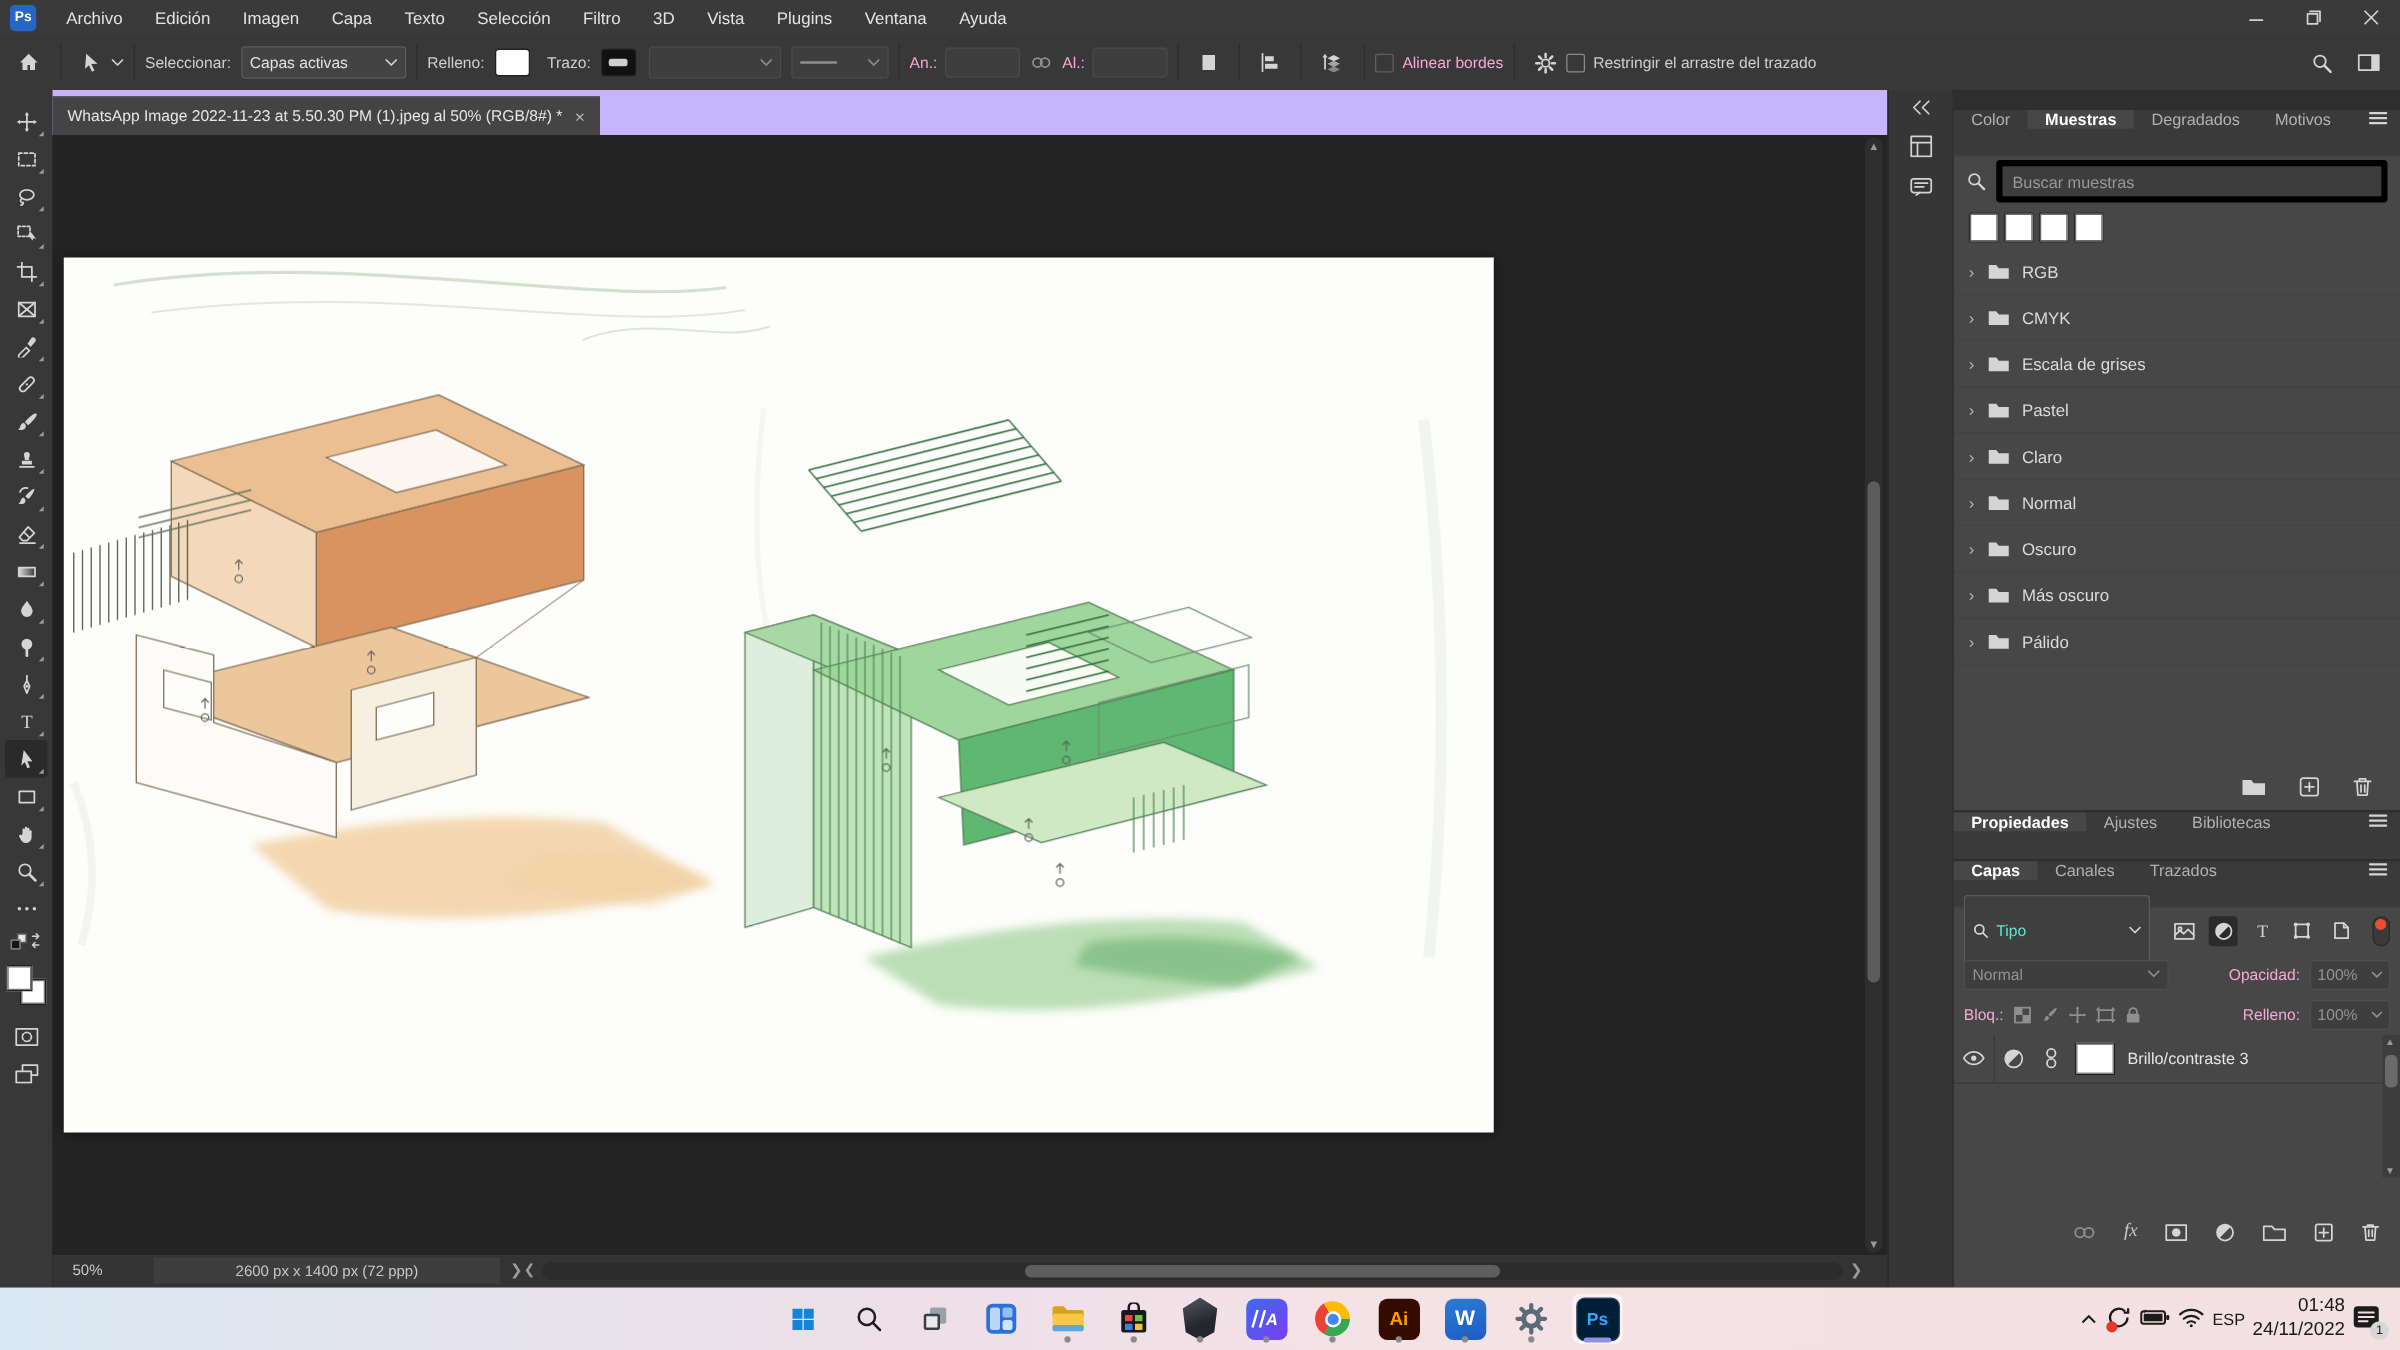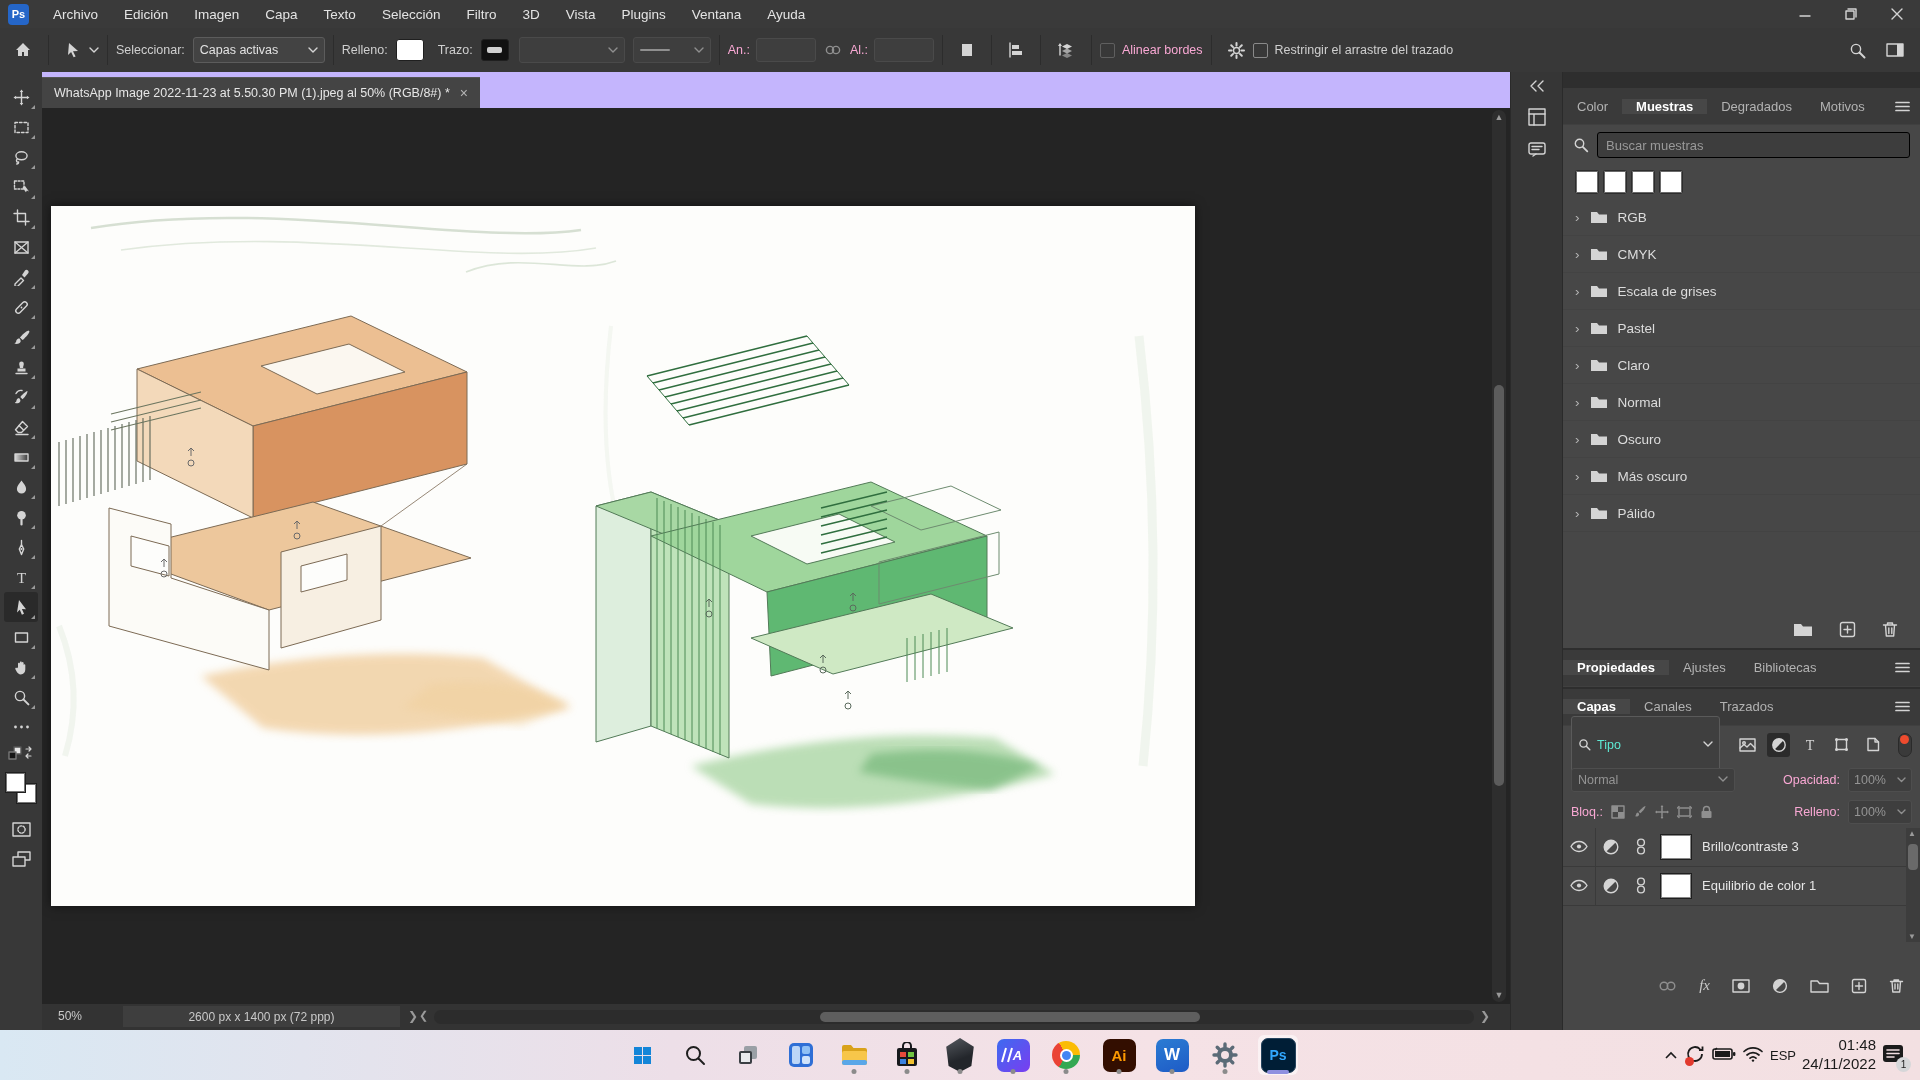--- a/index.html
+++ b/index.html
@@ -56,7 +56,7 @@
   
   .dock{left:1562px;top:72px;width:358px;height:958px;background:#474747;display:flex;flex-direction:column;box-sizing:border-box;border-left:1px solid #2a2a2a;}
   .dkgap{height:16px;background:#2e2e2e;flex:none;}
-  .ptabs{height:36px;background:#3a3a3a;display:flex;align-items:center;flex:none;border-bottom:1px solid #404040;}
+  .ptabs{height:36px;background:#3a3a3a;display:flex;align-items:flex-start;flex:none;border-bottom:1px solid #404040;}
   .ptab{display:flex;align-items:center;padding:0 14px;color:#b2b2b2;font-size:13px;}
   .ptab.on{background:#474747;color:#fff;font-weight:bold;}
   .ptabs .burger{margin-left:auto;display:flex;align-items:center;padding-right:10px;}

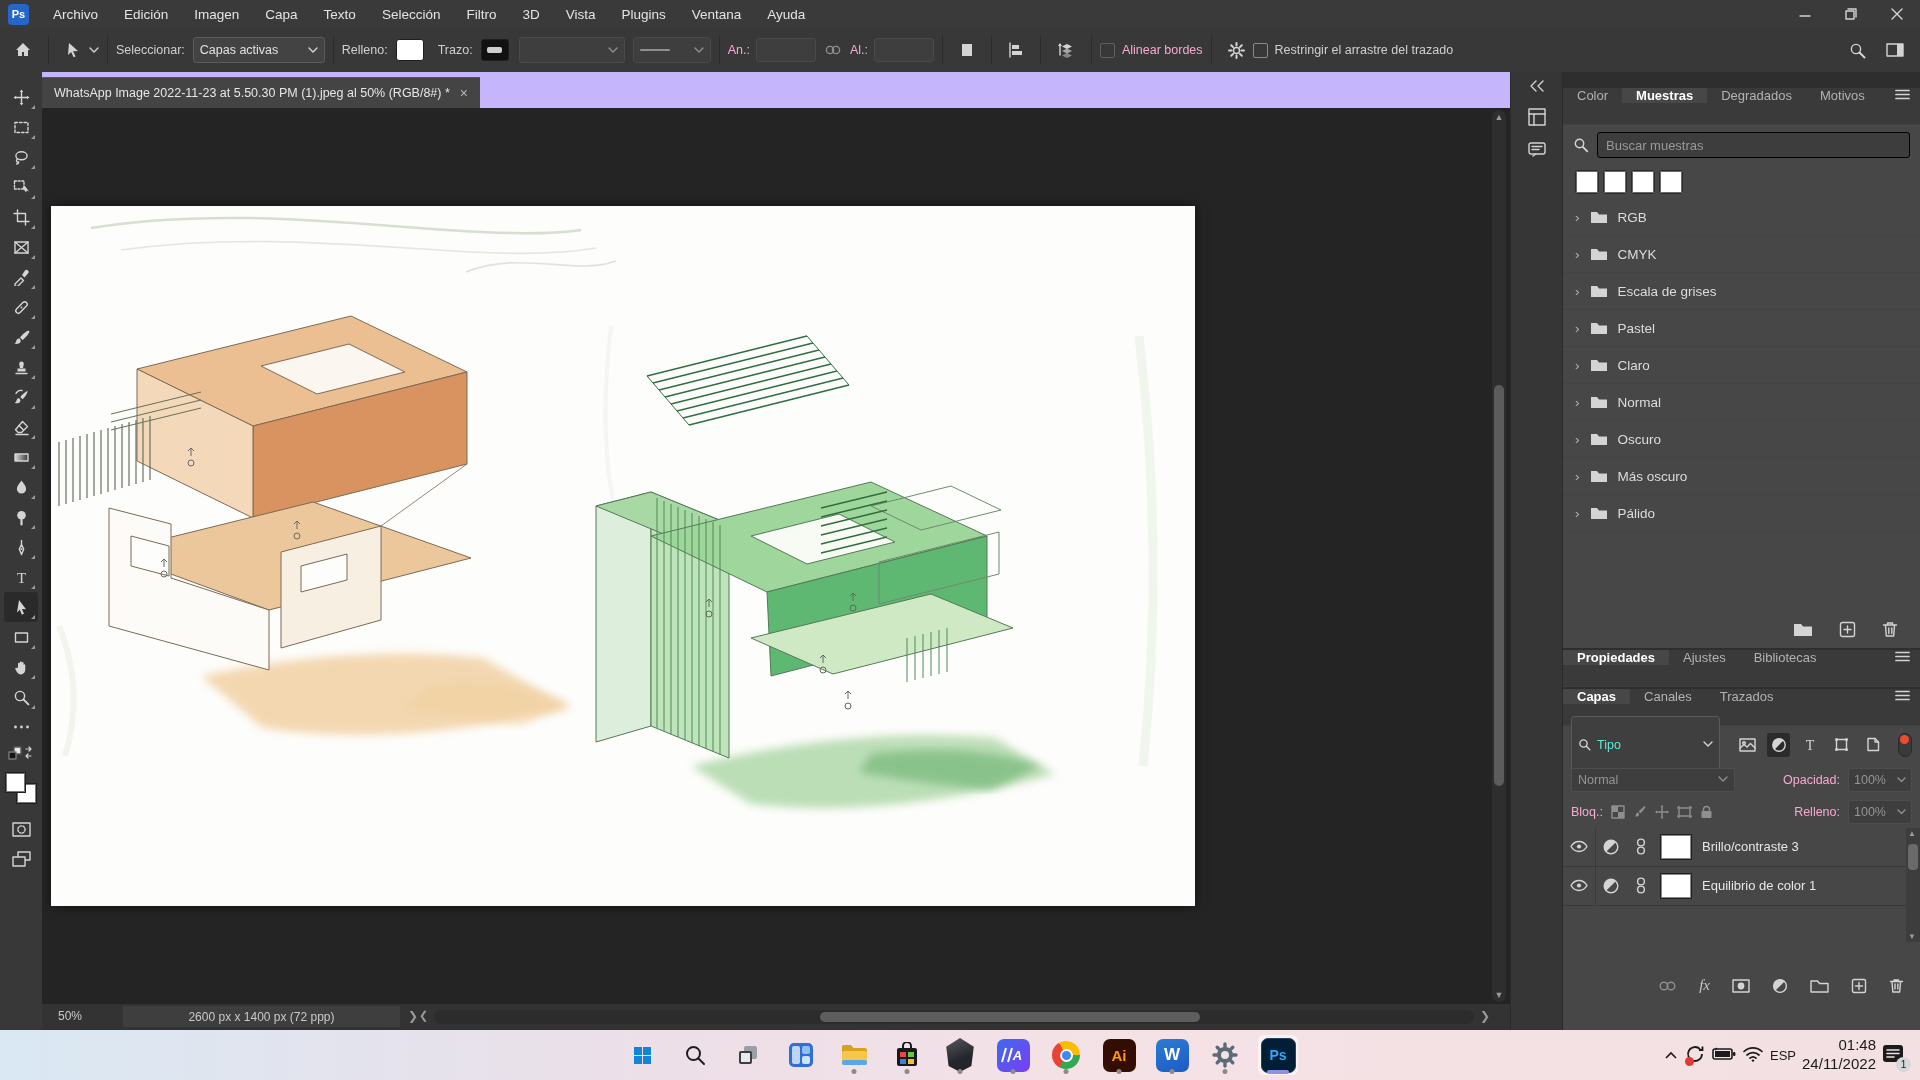--- a/index.html
+++ b/index.html
@@ -61,7 +61,7 @@
   .ptab.on{background:#474747;color:#fff;font-weight:bold;}
   .ptabs .burger{margin-left:auto;display:flex;align-items:center;padding-right:10px;}
   .searchrow{height:40px;display:flex;align-items:center;gap:8px;padding:0 10px;flex:none;}
-  .searchbox{flex:1;height:24px;background:#3d3d3d;border:1px solid #000000;border-radius:3px;color:#a3a3a3;font-size:13px;padding:0 8px;outline:none;}
+  .searchbox{flex:1;height:24px;background:#3d3d3d;border:5px solid #000000;border-radius:3px;color:#a3a3a3;font-size:13px;padding:0 8px;outline:none;}
   .searchbox::placeholder{color:#999;}
   .swstrip{height:34px;display:flex;align-items:center;gap:4px;padding:0 12px;flex:none;}
   .sw{width:22px;height:22px;background:#fff;border:1px solid #2c2c2c;border-radius:2px;box-shadow:0 0 0 1px #6a6a6a inset;}

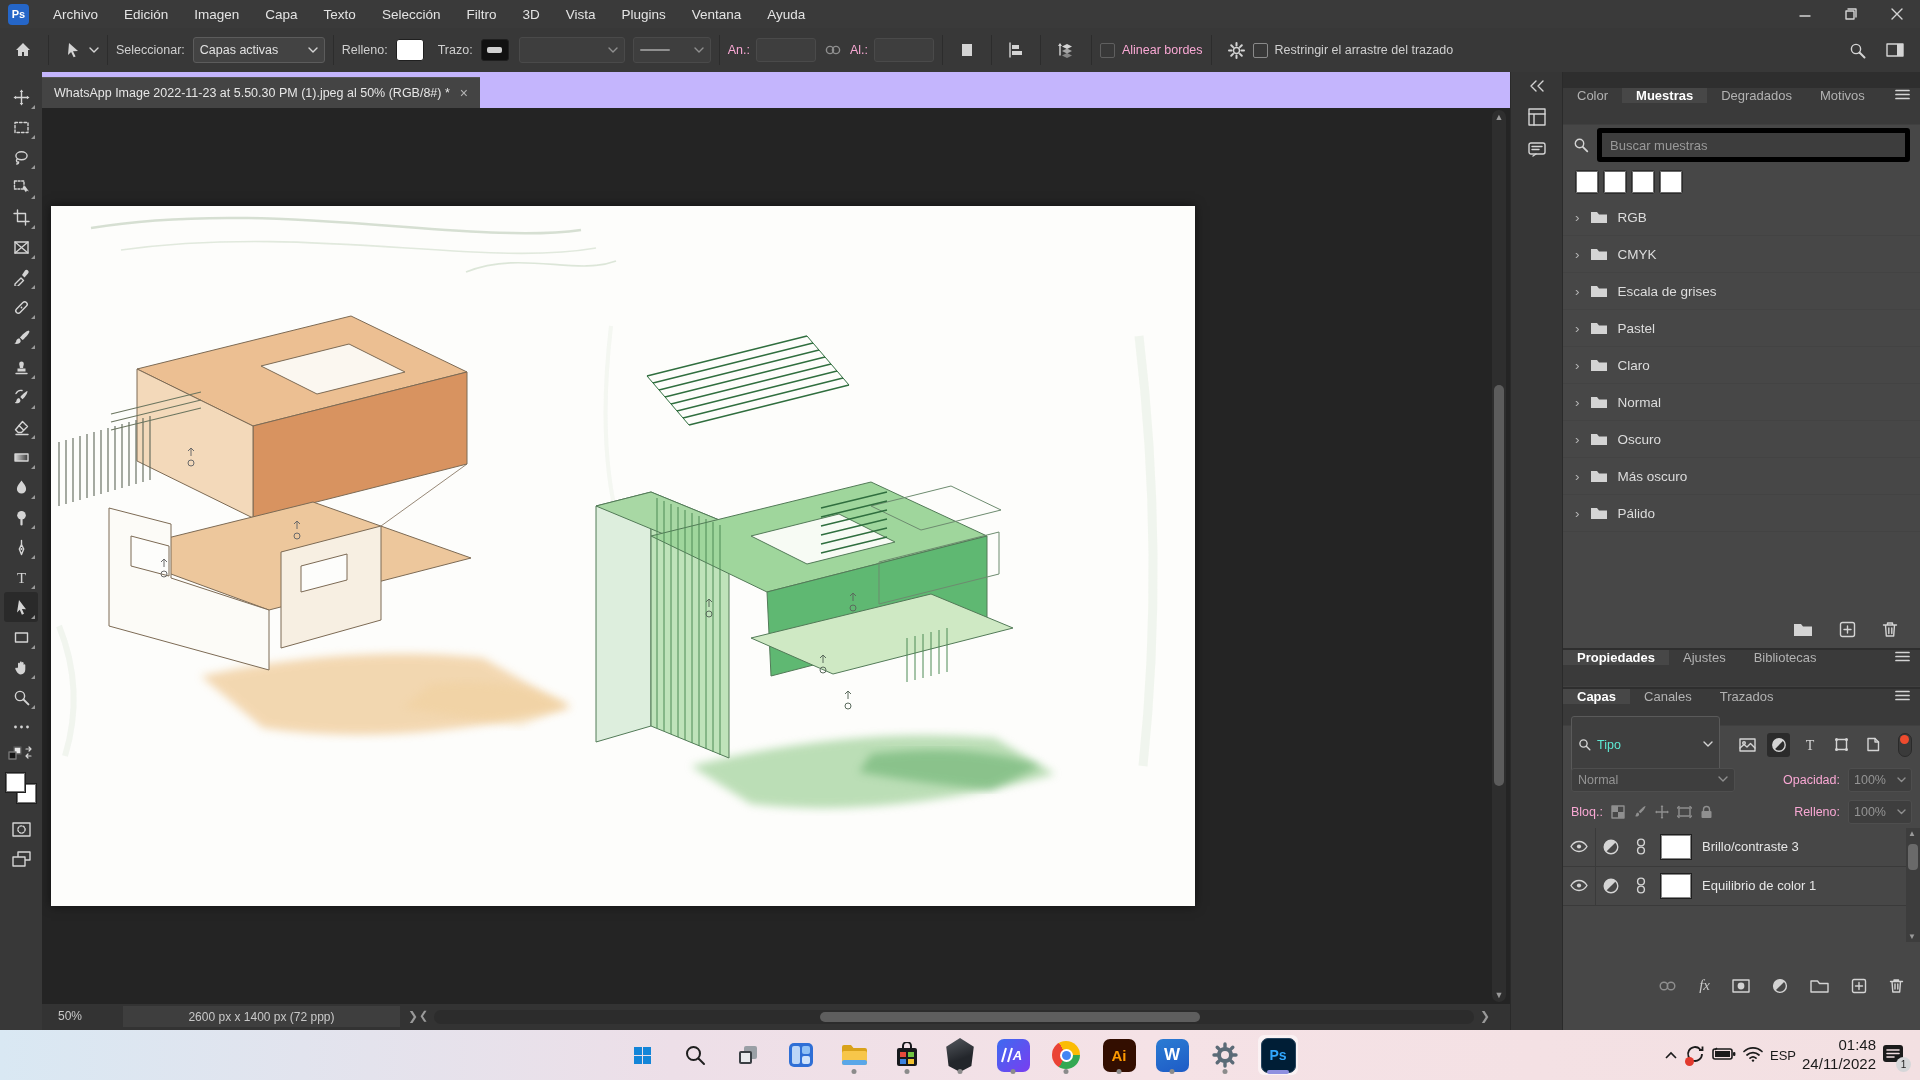--- a/index.html
+++ b/index.html
@@ -815,28 +815,6 @@
         <span class="mthumb"></span>
         <span class="lname">Brillo/contraste 3</span>
       </div>
-      <div class="lay">
-        <span class="eyec">
-            <svg class="i" width="18" height="13">
-              <path d="M1 6.5C3.2 2.8 5.8 1.5 9 1.5s5.8 1.3 8 5c-2.2 3.7-4.8 5-8 5s-5.8-1.3-8-5z"></path>
-              <circle class="f" cx="9" cy="6.5" r="2.1"></circle>
-            </svg>
-          </span>
-        <span class="layic">
-            <svg class="i" width="18" height="18">
-              <circle cx="9" cy="9" r="6.8"></circle>
-              <path class="f" d="M4.2 13.8A6.8 6.8 0 019 2.2v13.6a6.8 6.8 0 01-4.8-2z" transform="rotate(45 9 9)"></path>
-            </svg>
-          </span>
-        <span class="layic">
-            <svg class="i" width="12" height="19">
-              <circle cx="6" cy="5.5" r="3.4"></circle>
-              <circle cx="6" cy="13.5" r="3.4"></circle>
-            </svg>
-          </span>
-        <span class="mthumb"></span>
-        <span class="lname">Equilibrio de color 1</span>
-      </div>
       <div class="lscroll">
         <span style="position:absolute;top:1px;left:2px;color:#9a9a9a;font-size:8px;">▲</span>
         <div class="thumb"></div>

